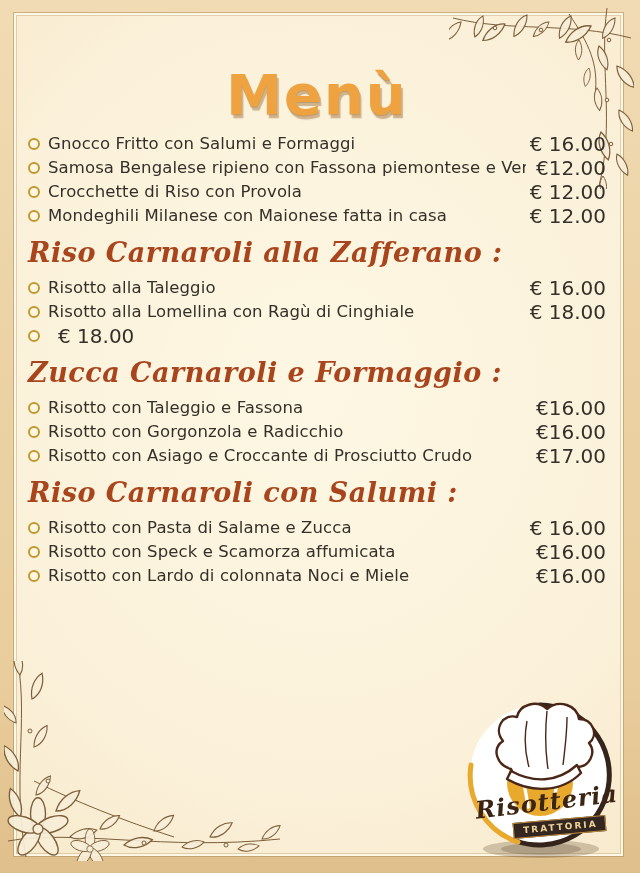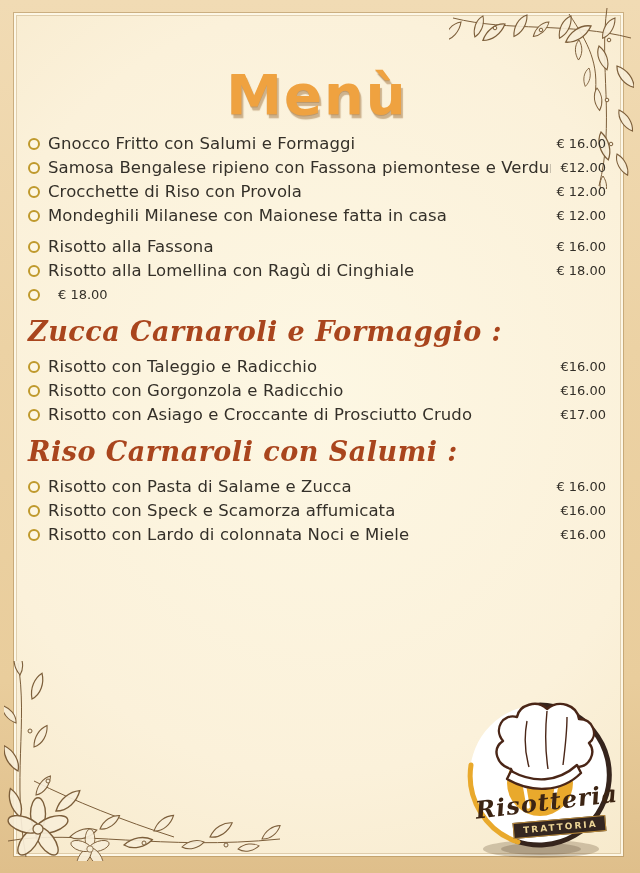--- a/index.html
+++ b/index.html
@@ -42,7 +42,7 @@
     white-space:nowrap;overflow:hidden;
   }
   .iprice{
-    flex:0 0 auto;font-size:13px;color:#343029;text-align:right;
+    flex:0 0 auto;font-size:20px;color:#343029;text-align:right;
     padding-left:10px;white-space:nowrap;
   }
   

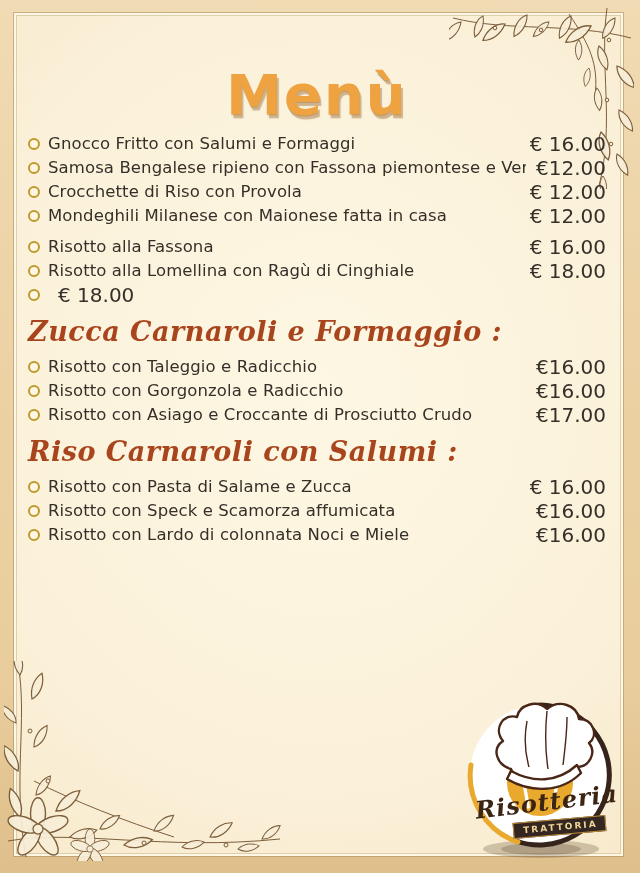--- a/index.html
+++ b/index.html
@@ -175,6 +175,7 @@
     </div>
 
     <div class="section">
+      <div class="section-heading">Riso Carnaroli alla Zafferano :</div>
       <div class="row">
         <span class="bullet"></span>
         <span class="iname">Risotto alla Fassona</span>

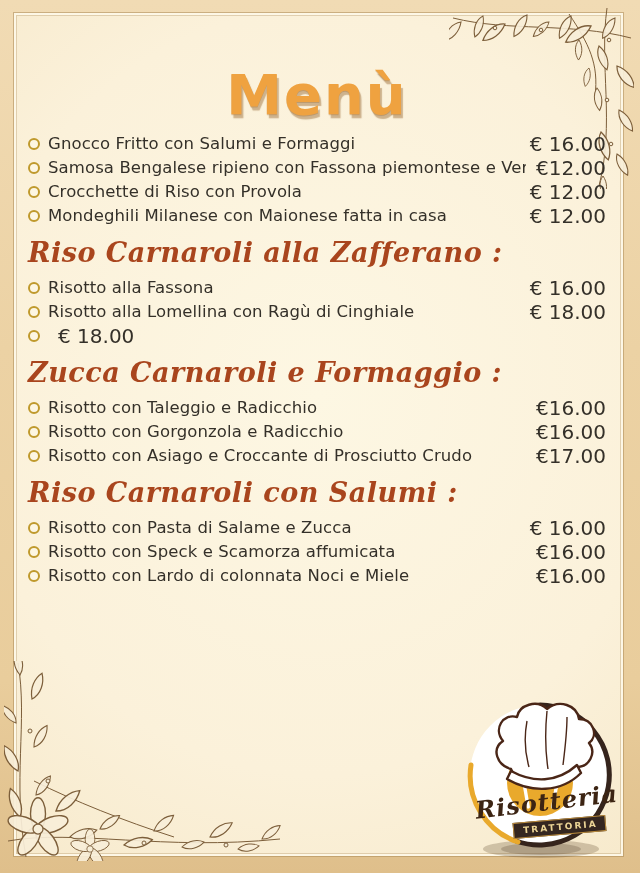--- a/index.html
+++ b/index.html
@@ -178,7 +178,7 @@
       <div class="section-heading">Riso Carnaroli alla Zafferano :</div>
       <div class="row">
         <span class="bullet"></span>
-        <span class="iname">Risotto alla Fassona</span>
+        <span class="iname">Risotto alla Taleggio</span>
         <span class="iprice">€ 16.00</span>
       </div>
       <div class="row">

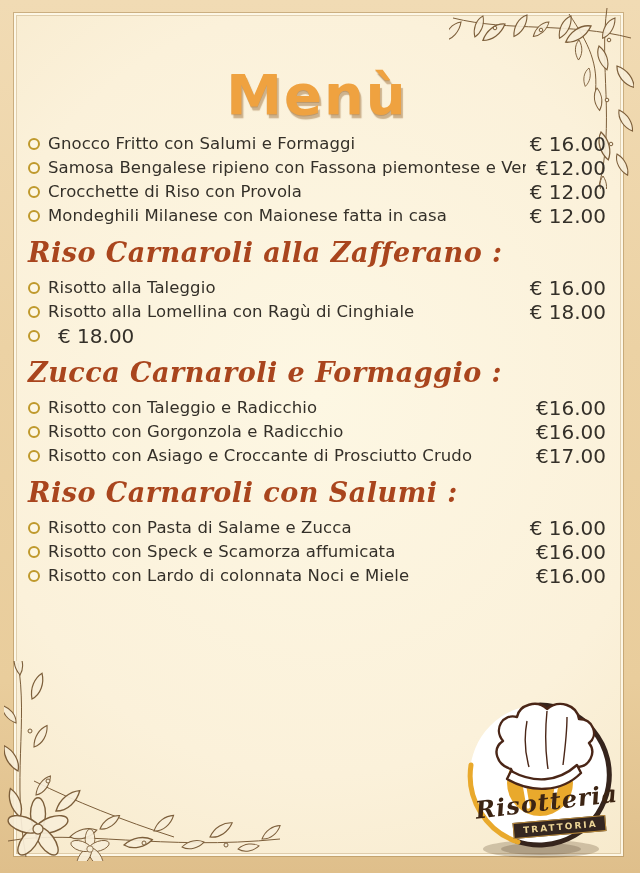--- a/index.html
+++ b/index.html
@@ -196,7 +196,7 @@
       <div class="section-heading">Zucca Carnaroli e Formaggio :</div>
       <div class="row">
         <span class="bullet"></span>
-        <span class="iname">Risotto con Taleggio e Radicchio</span>
+        <span class="iname">Risotto con Taleggio e Fassona</span>
         <span class="iprice">€16.00</span>
       </div>
       <div class="row">

